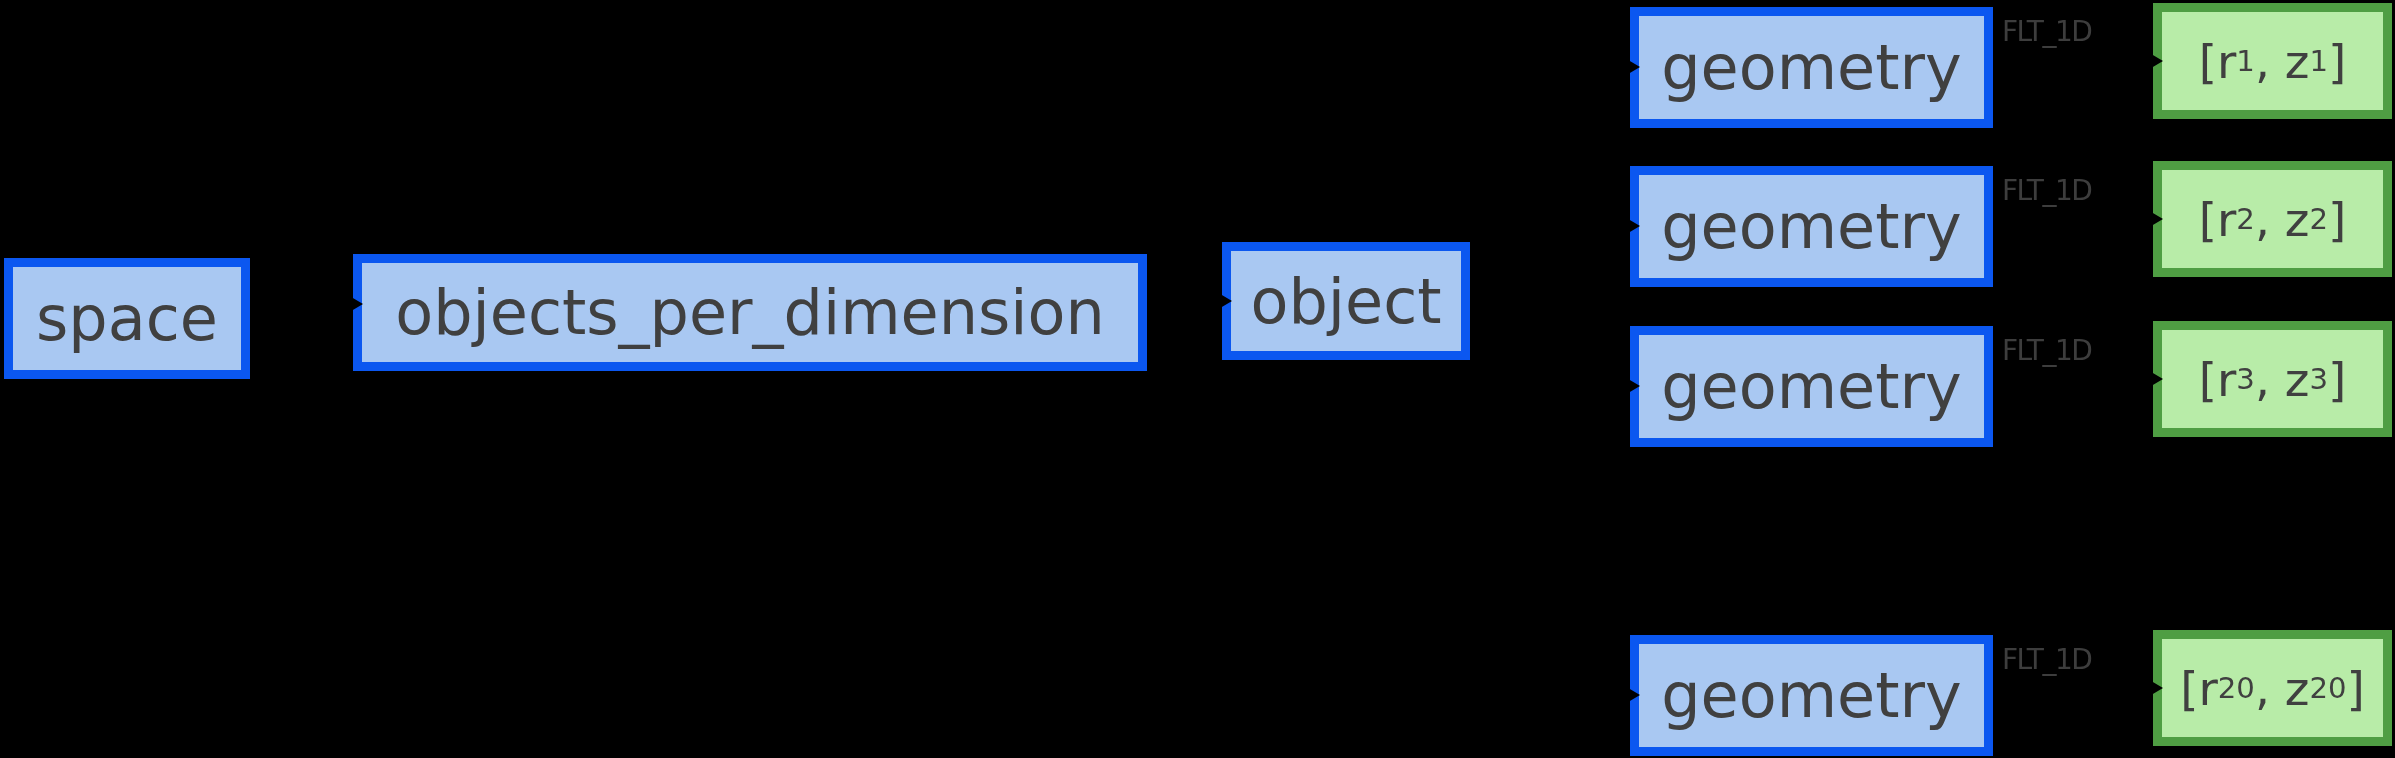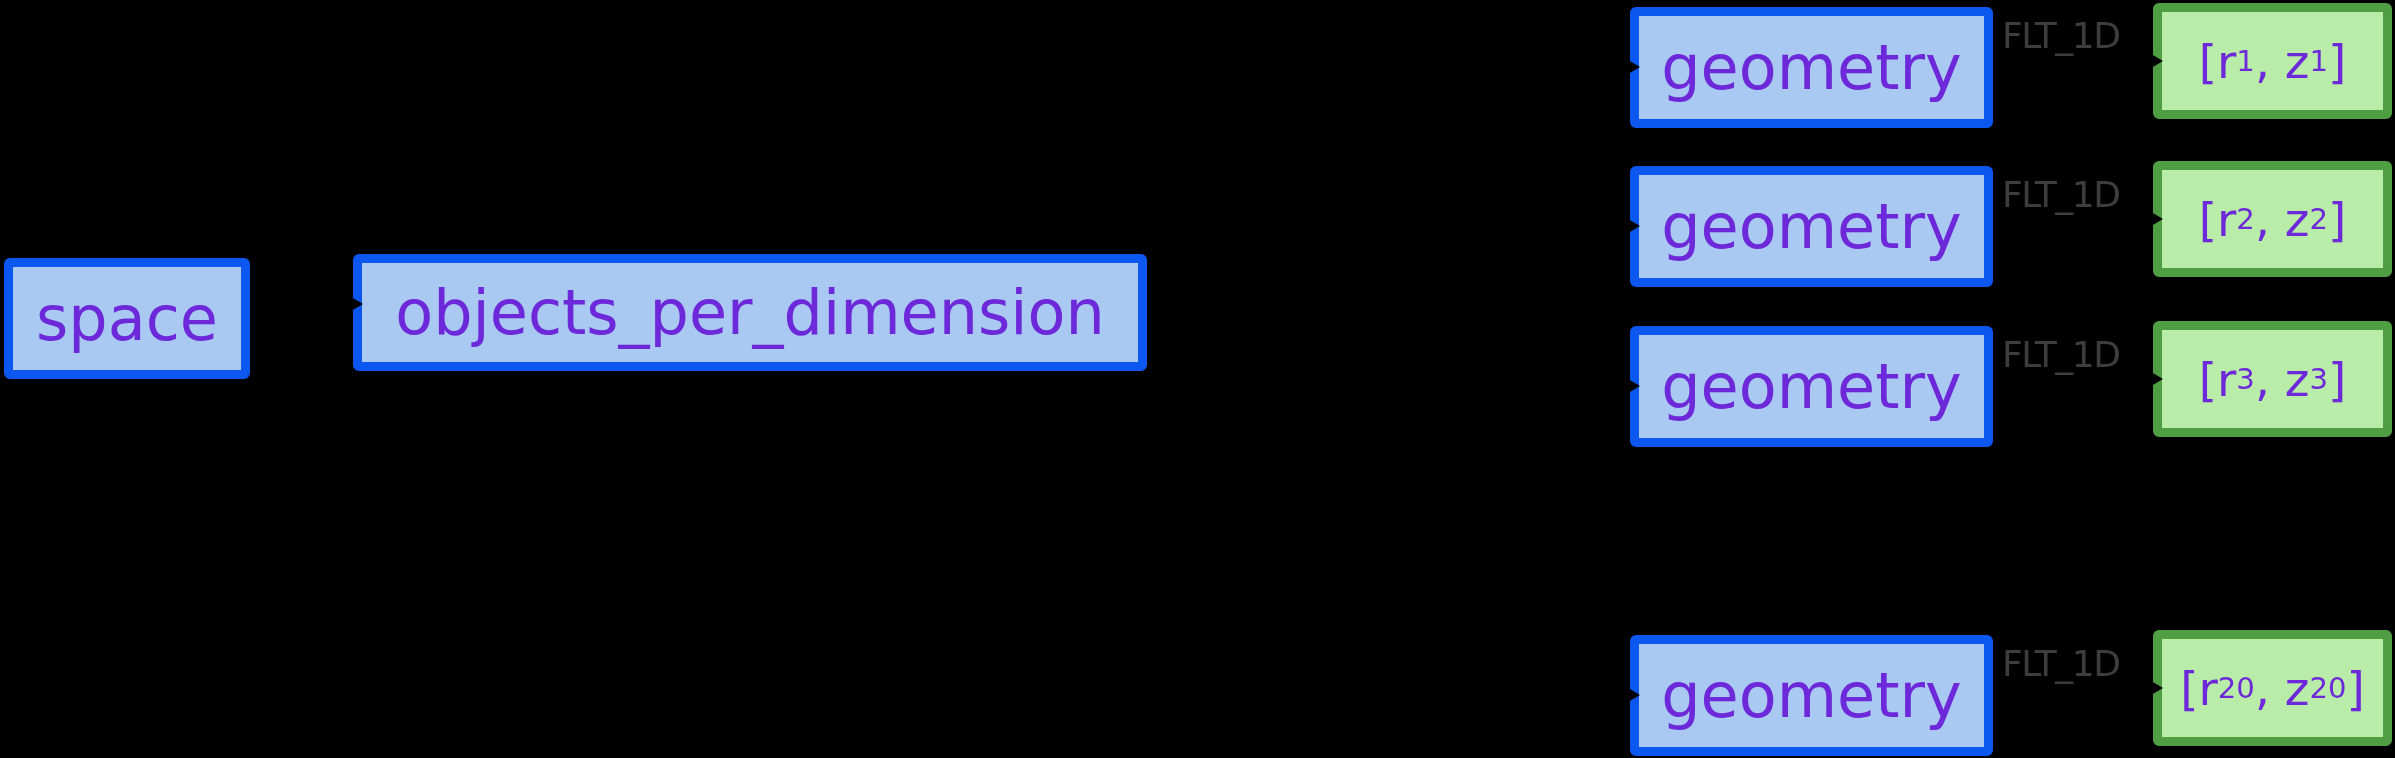--- a/index.html
+++ b/index.html
@@ -21,9 +21,8 @@
     display: flex;
     align-items: center;
     justify-content: center;
-    color: #6d28d9;
+    color: #404040;
     white-space: nowrap;
-    border-radius: 6px;
   }
   .blue {
     background: #a9c8f2;

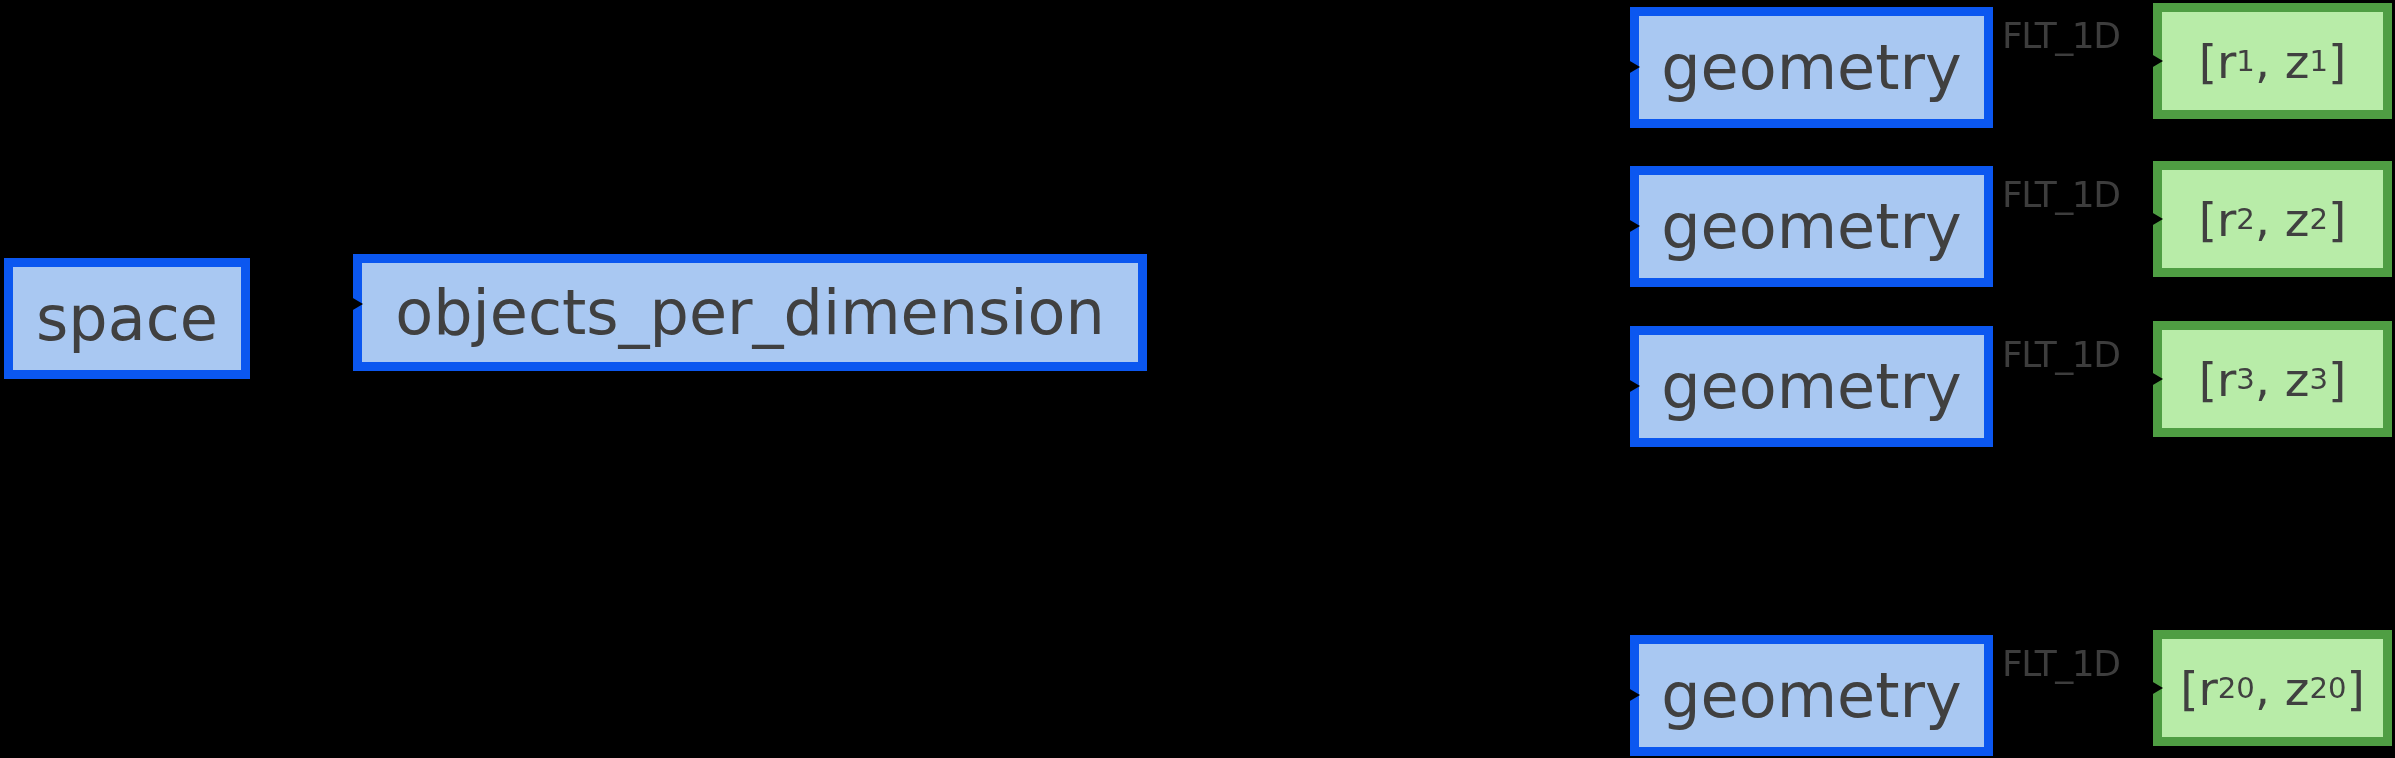--- a/index.html
+++ b/index.html
@@ -41,7 +41,7 @@
   .edge-label {
     position: absolute;
     color: #3d3d3d;
-    font-size: 36px;
+    font-size: 28px;
     letter-spacing: -1.5px;
     white-space: nowrap;
   }

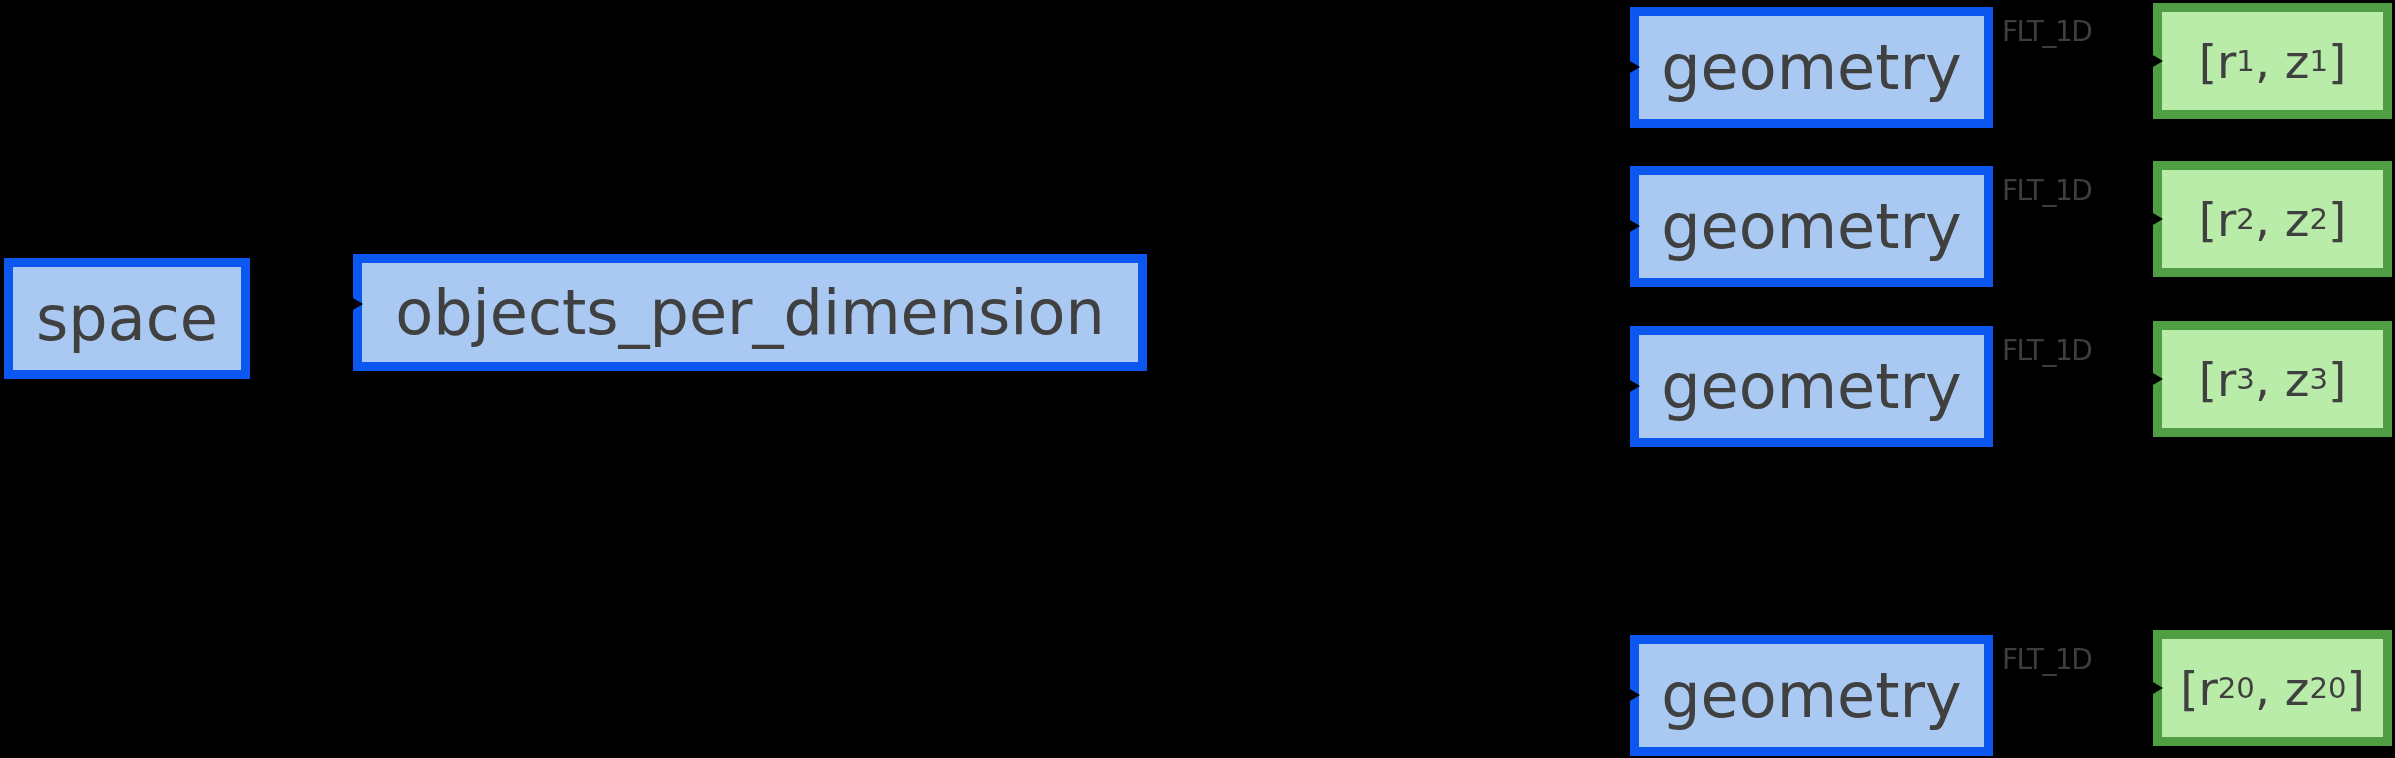--- a/index.html
+++ b/index.html
@@ -85,6 +85,7 @@
 
   <div class="node blue n-opd">objects_per_dimension</div>
 
+  <div class="node blue n-object">object</div>
 
   <div class="node blue n-geom g0">geometry</div>
   <div class="node blue n-geom g1">geometry</div>

